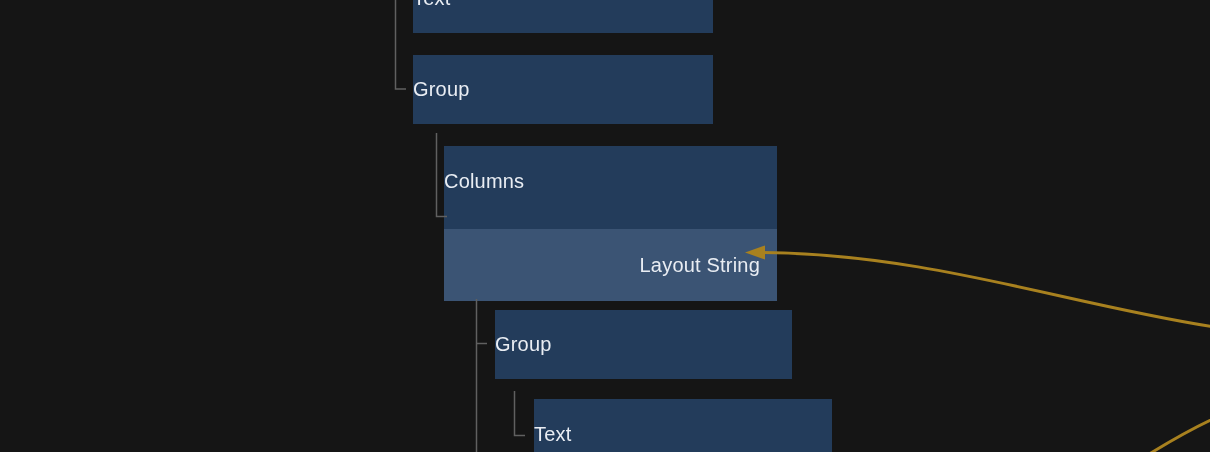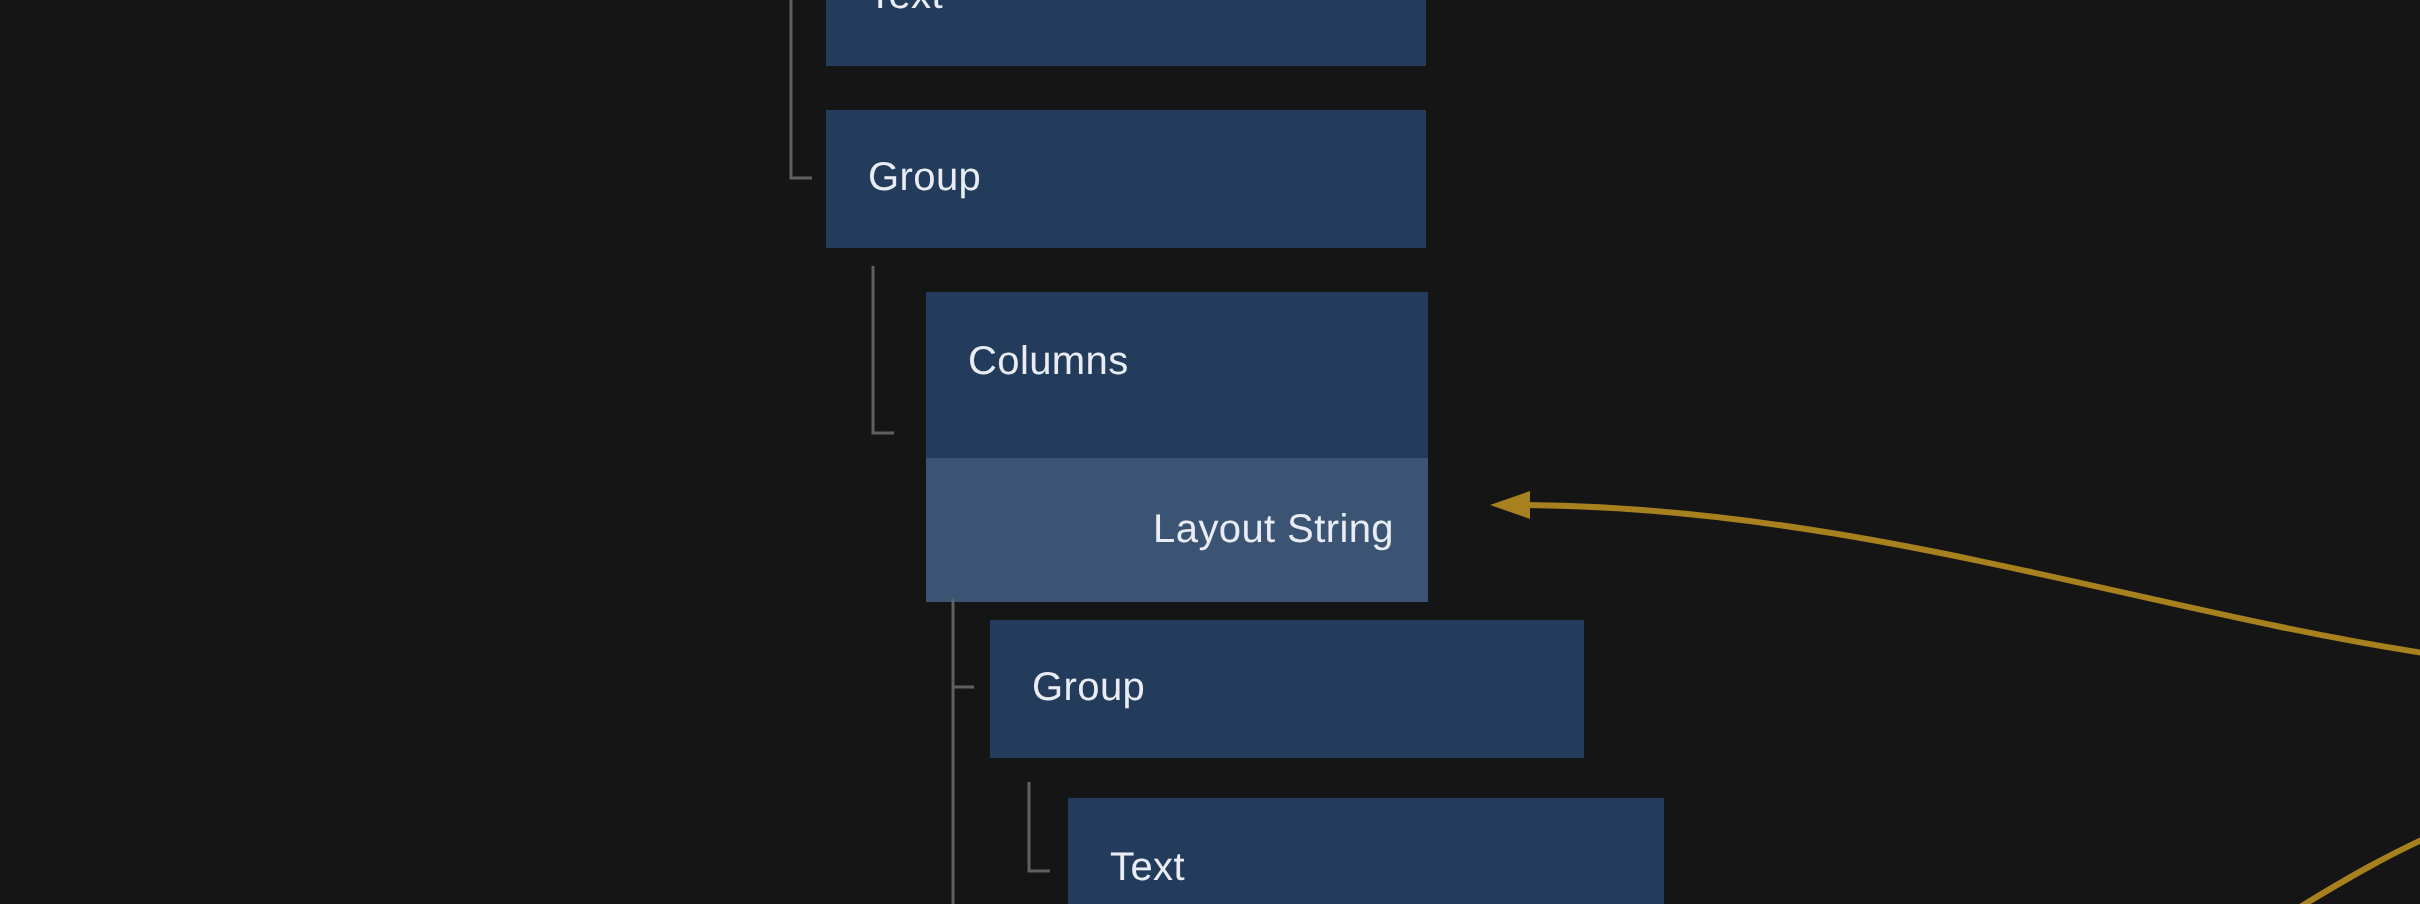--- a/index.html
+++ b/index.html
@@ -30,7 +30,6 @@
     color: var(--node-text, #e9edf3);
   }
   .node-header {
-    padding-left: 21px;
   }
   .node-field {
     background: var(--node-field-fill, #3b5474);

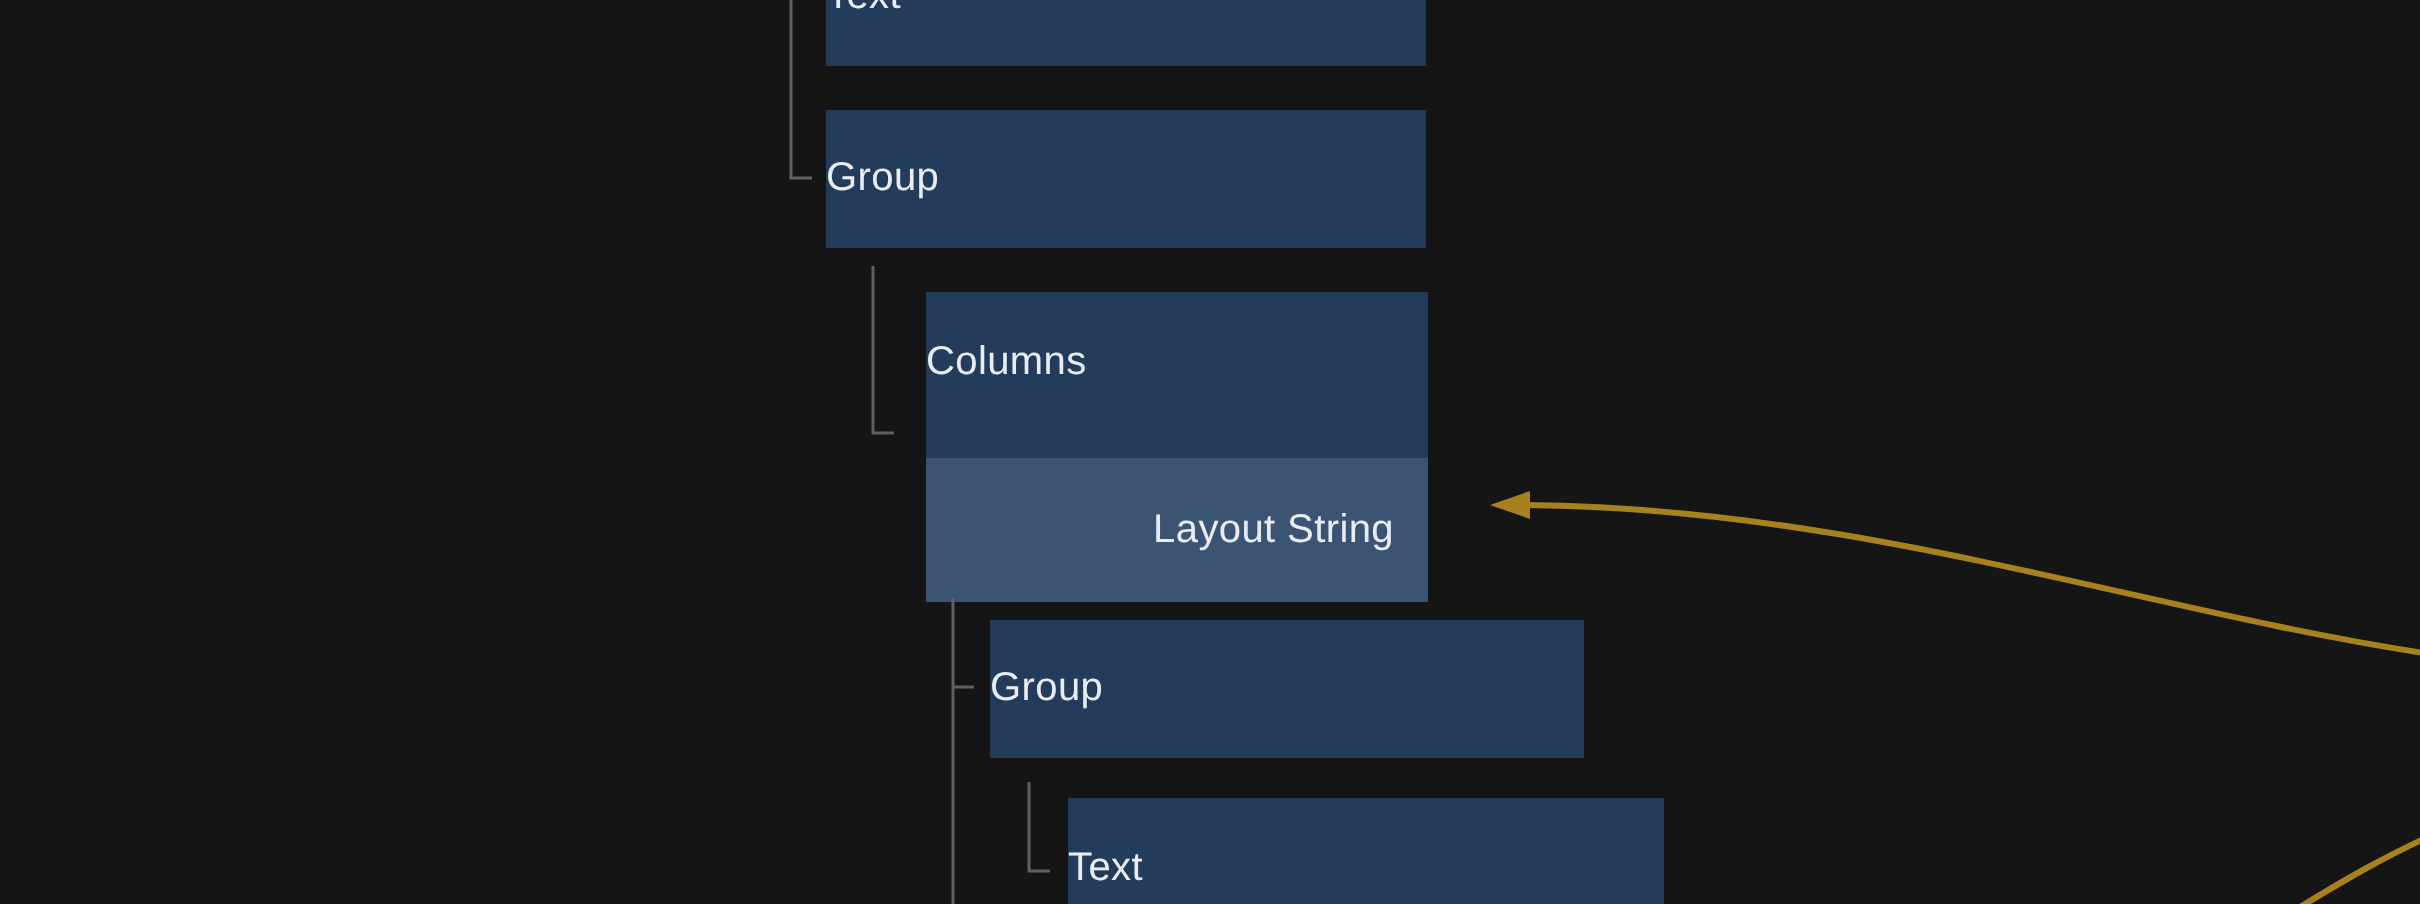--- a/index.html
+++ b/index.html
@@ -60,7 +60,7 @@
   
   .n-text-1    { left: 413px; top: -37px; width: 300px; height: 70px; }
   .n-group-1   { left: 413px; top: 55px;  width: 300px; height: 69px; }
-  .n-columns   { left: 463px; top: 146px; width: 251px; }
+  .n-columns   { left: 444px; top: 146px; width: 333px; }
   .n-columns .node-header { height: 71px; }
   .n-columns .node-field  { height: 72px; margin-top: 12px; }
   .n-group-2   { left: 495px; top: 310px; width: 297px; height: 69px; }

